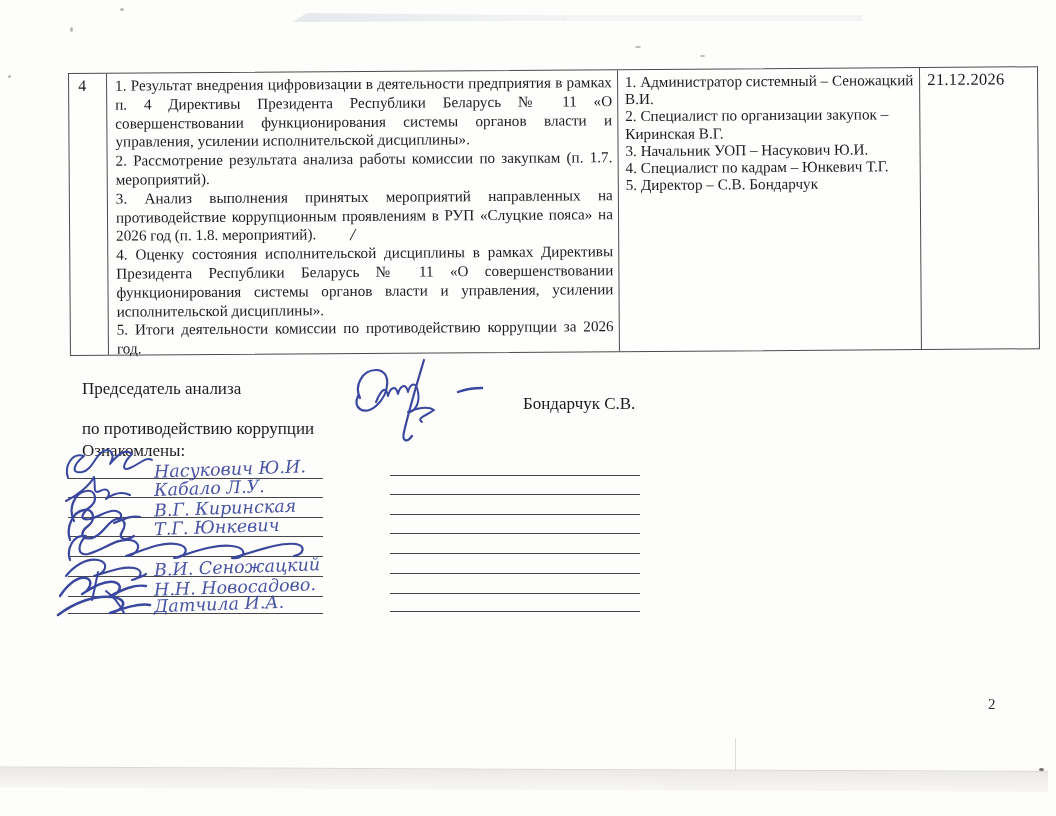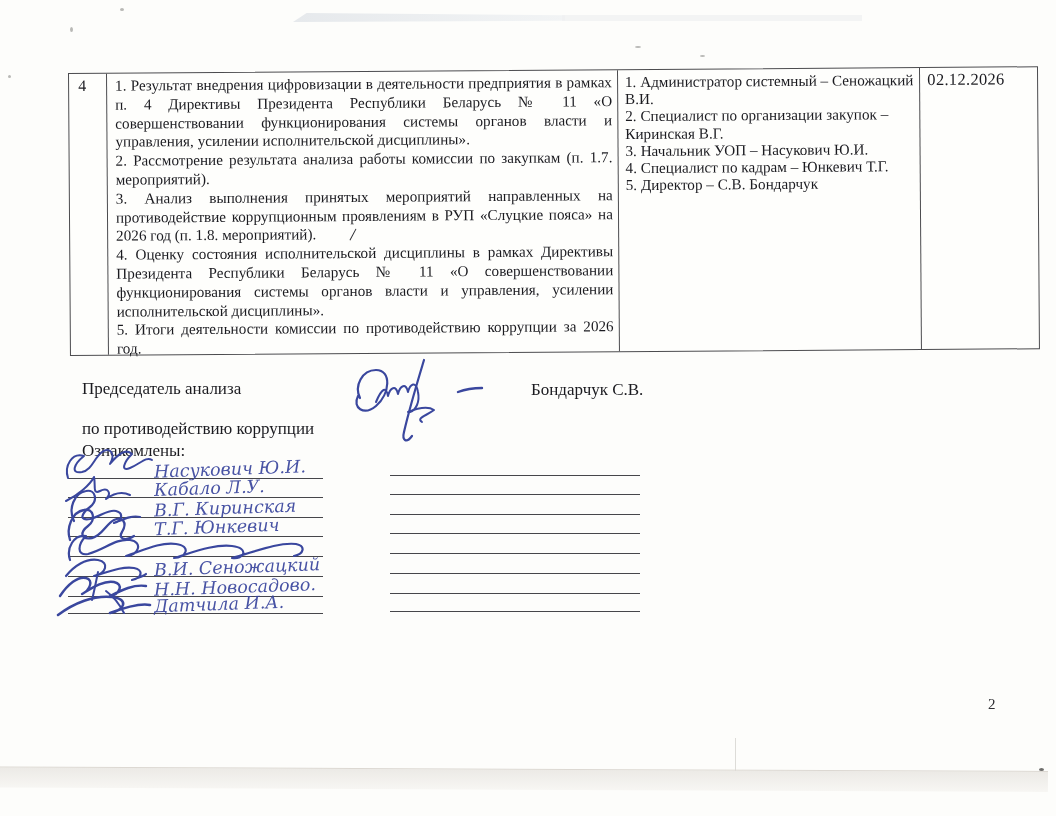--- a/index.html
+++ b/index.html
@@ -85,7 +85,7 @@
       <p>5. Директор – С.В. Бондарчук</p>
     </div>
     <div class="cell c-date">
-      <span>02.12.2026</span>
+      <span>21.12.2026</span>
     </div>
   </div>
   <div class="ink-strike"></div>

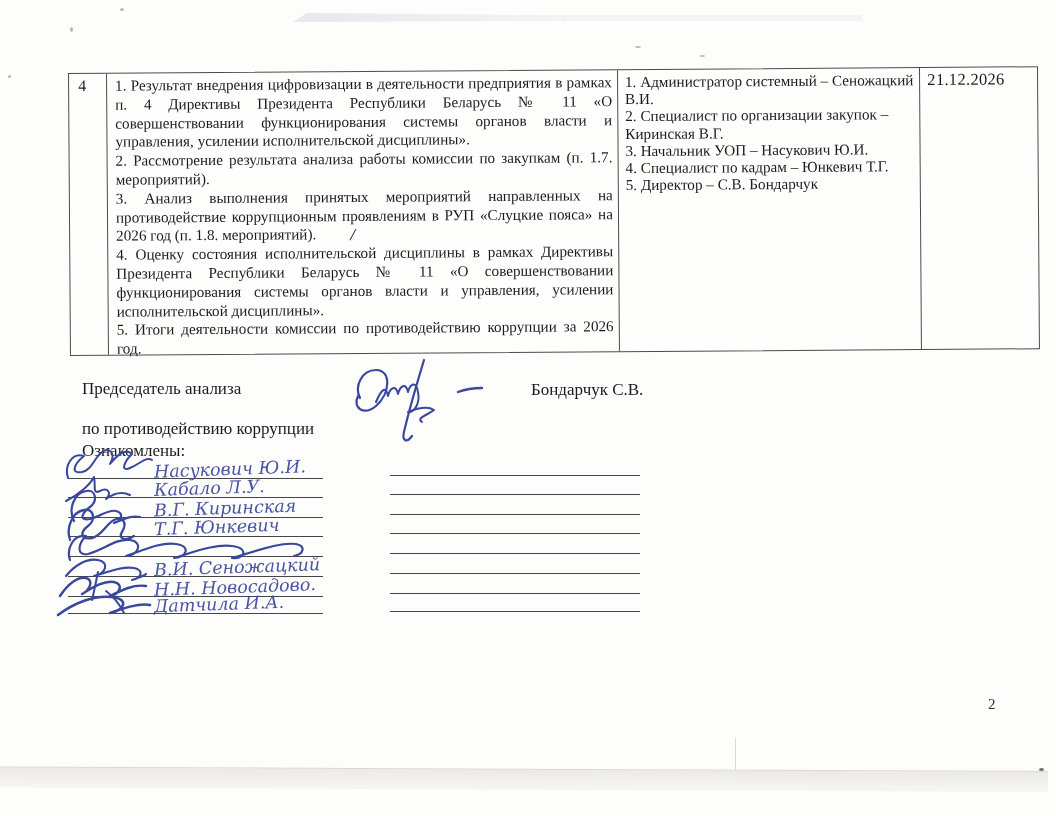--- a/index.html
+++ b/index.html
@@ -37,7 +37,7 @@
   .t-line{position:absolute;font-size:17px;white-space:nowrap;}
   .chair1{left:82px;top:379px;}
   .chair2{left:82px;top:419px;}
-  .chair-name{left:523px;top:380px;margin-left:8px;}
+  .chair-name{left:523px;top:394px;}
   .ozn{left:82px;top:441px;}
   .pageno{position:absolute;left:988px;top:696px;font-size:15px;color:#2f2f33;}
   

